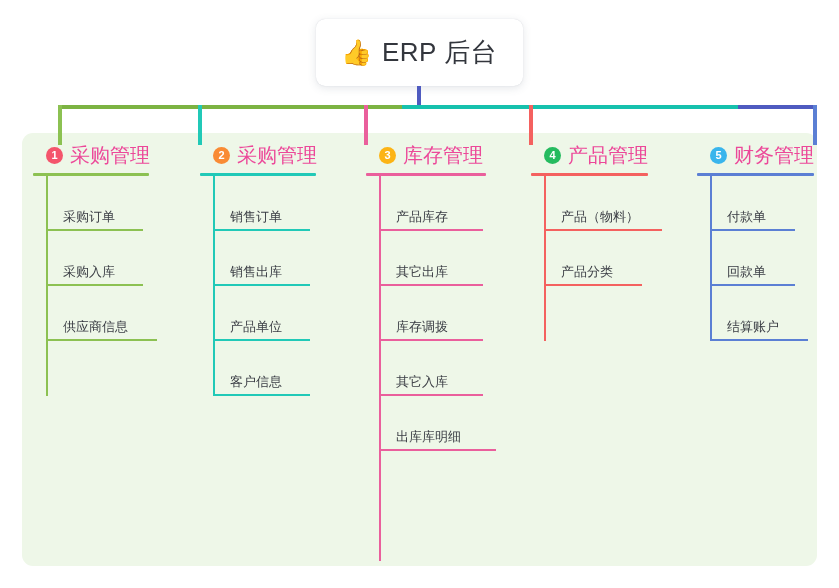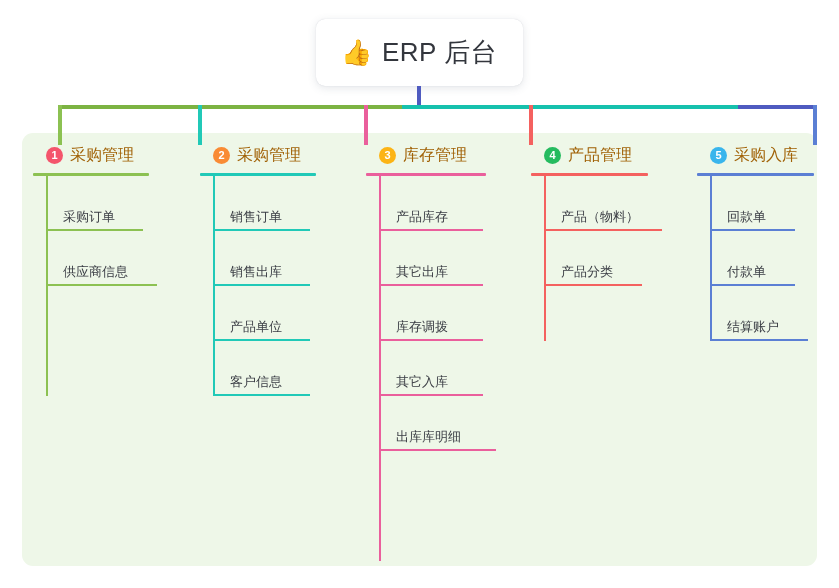--- a/index.html
+++ b/index.html
@@ -66,7 +66,7 @@
     display:flex;align-items:center;justify-content:center;
     flex:0 0 auto;line-height:1;
   }
-  .col-title{font-size:16px;color:#a16207;white-space:nowrap;}
+  .col-title{font-size:20px;color:#ec4899;white-space:nowrap;}
   .head-bar{height:3px;margin-top:5px;border-radius:1px;}
 
   

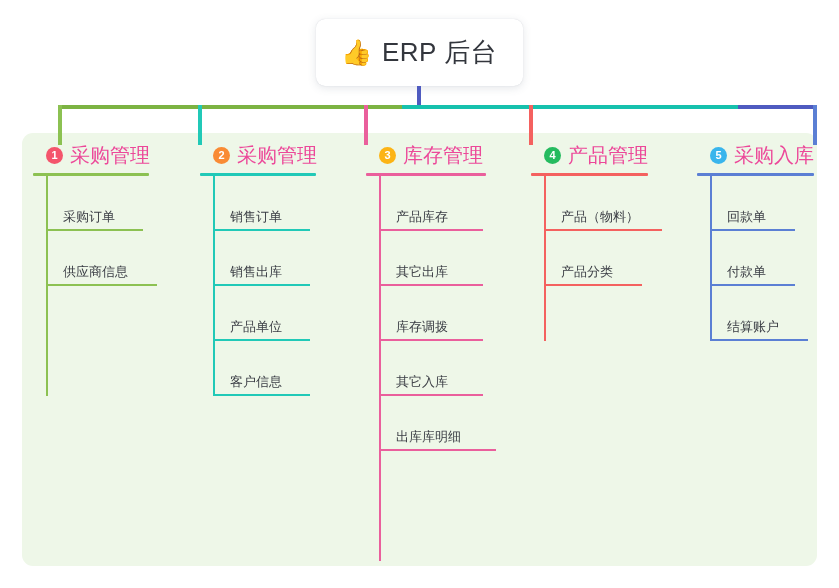--- a/index.html
+++ b/index.html
@@ -199,7 +199,7 @@
       <div class="col" style="left: 697px;">
         <div class="col-head">
           <span class="badge" style="background: rgb(57, 181, 236);">5</span>
-          <span class="col-title">采购入库</span>
+          <span class="col-title">财务管理</span>
         </div>
         <div class="head-bar" style="width: 117px; background: rgb(91, 127, 212);"></div>
         <div class="items">

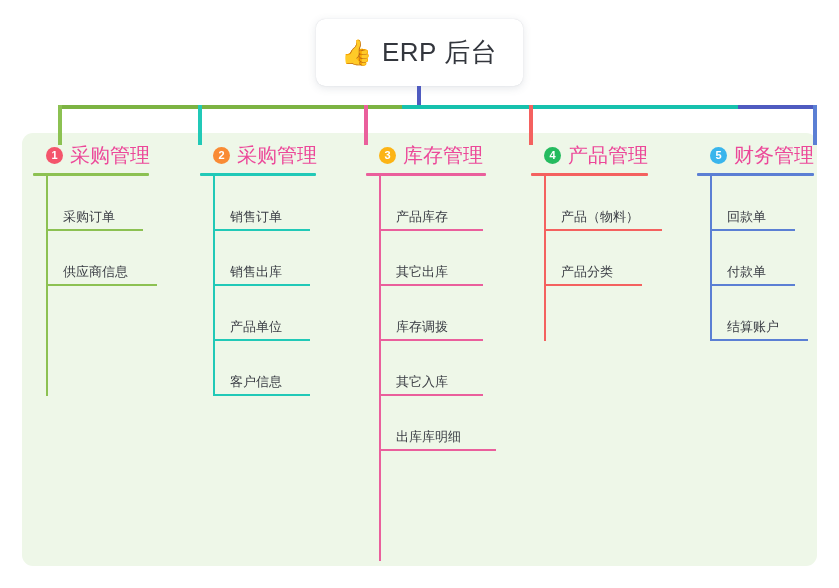--- a/index.html
+++ b/index.html
@@ -117,6 +117,10 @@
             <div class="item-rule" style="width: 97px; background: rgb(140, 193, 82);"></div>
           </div>
           <div class="item">
+            <span class="item-label">采购入库</span>
+            <div class="item-rule" style="width: 97px; background: rgb(140, 193, 82);"></div>
+          </div>
+          <div class="item">
             <span class="item-label">供应商信息</span>
             <div class="item-rule" style="width: 111px; background: rgb(140, 193, 82);"></div>
           </div>

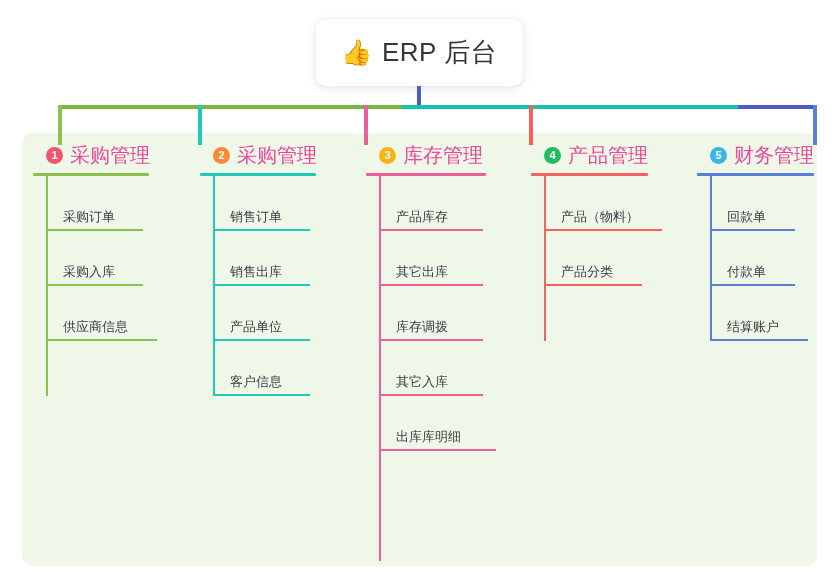--- a/index.html
+++ b/index.html
@@ -209,11 +209,11 @@
         <div class="items">
           <div class="spine" style="background: rgb(91, 127, 212); height: 165px;"></div>
           <div class="item">
+            <span class="item-label">付款单</span>
+            <div class="item-rule" style="width: 85px; background: rgb(91, 127, 212);"></div>
+          </div>
+          <div class="item">
             <span class="item-label">回款单</span>
-            <div class="item-rule" style="width: 85px; background: rgb(91, 127, 212);"></div>
-          </div>
-          <div class="item">
-            <span class="item-label">付款单</span>
             <div class="item-rule" style="width: 85px; background: rgb(91, 127, 212);"></div>
           </div>
           <div class="item">

